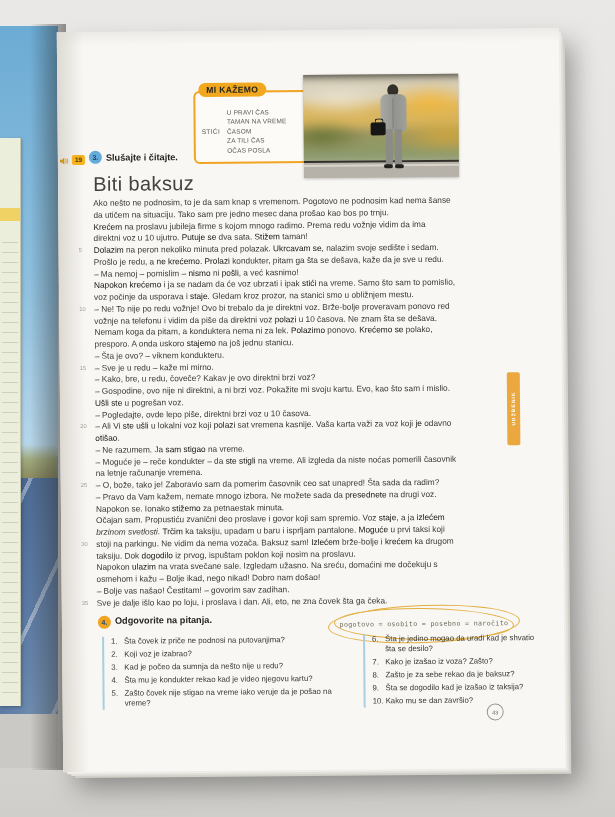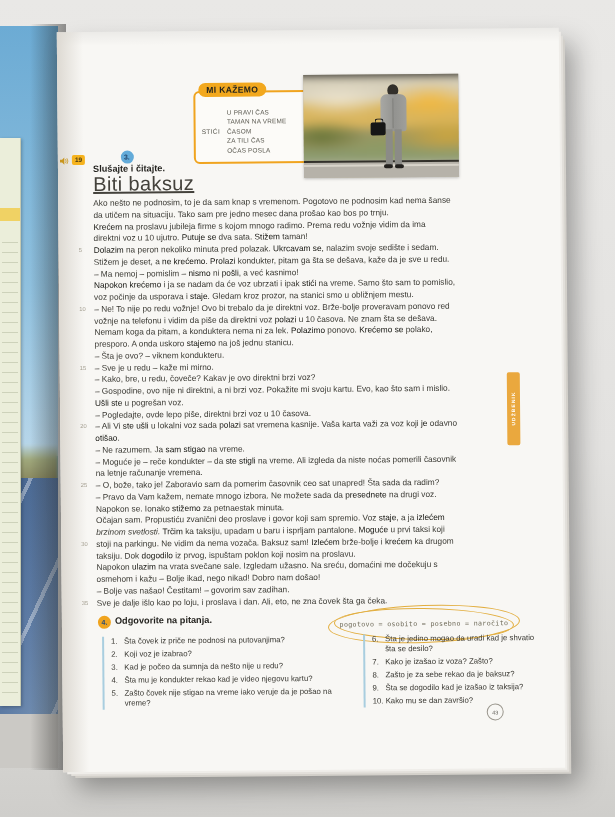--- a/index.html
+++ b/index.html
@@ -32,7 +32,7 @@
   .c-blue{background:#63abd9;color:#1d3a5e;}
   .c-orange{background:#f0a41f;color:#274b77;}
   .ex-label{font-size:9.2px;font-weight:bold;color:#201f1b;margin-left:4px;}
-  .ex3{position:absolute;left:31px;top:119px;display:flex;align-items:center;flex-direction:column;}
+  .ex3{position:absolute;left:31px;top:119px;display:flex;align-items:center;}
 
   
   .mk-box{position:absolute;left:136px;top:60px;width:114px;height:69px;border:2px solid #f0a41f;border-radius:6px;background:#fcfbf8;}

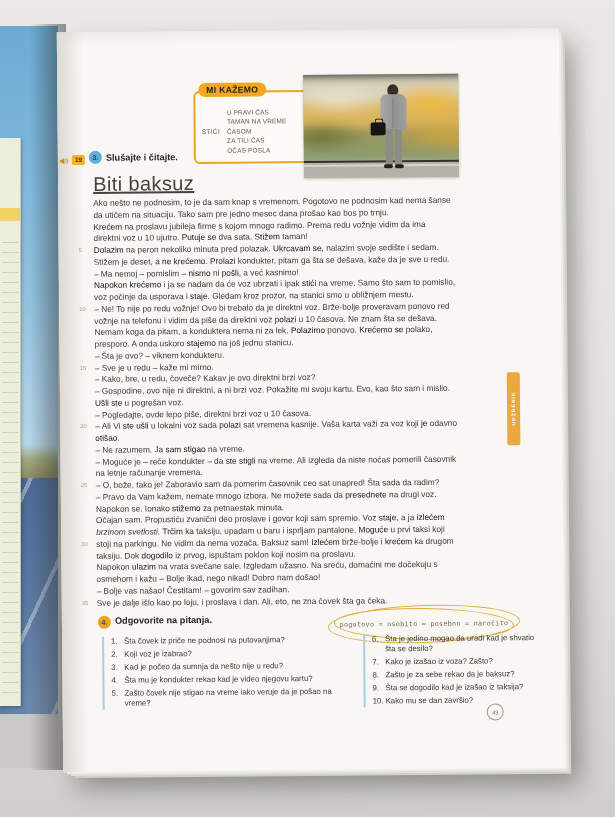--- a/index.html
+++ b/index.html
@@ -66,7 +66,7 @@
   .case:before{content:"";position:absolute;top:-4px;left:4px;width:7px;height:4px;border:1.5px solid #161616;border-bottom:none;border-radius:3px 3px 0 0;}
 
   
-  .story-title{position:absolute;left:35px;top:141px;font-size:20px;color:#44423c;letter-spacing:.4px;text-decoration:underline;}
+  .story-title{position:absolute;left:35px;top:141px;font-size:20px;color:#44423c;letter-spacing:.4px;}
   .story{position:absolute;left:35px;top:166px;width:420px;}
   .line{position:relative;height:11.75px;font-size:8.3px;line-height:11.75px;color:#3b3a34;white-space:nowrap;}
   .line .b{font-weight:normal;color:#151510;}

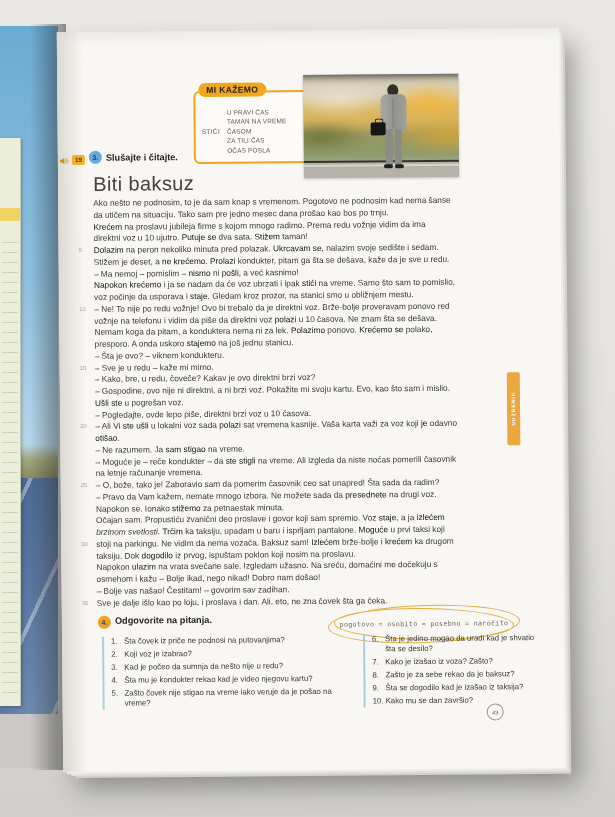--- a/index.html
+++ b/index.html
@@ -165,7 +165,7 @@
         <div class="line"><span class="b">Krećem</span><span class="n"> na proslavu jubileja firme s kojom mnogo radimo. Prema redu vožnje vidim da ima</span></div>
         <div class="line"><span class="n">direktni voz u 10 ujutro. </span><span class="b">Putuje se</span><span class="n"> dva sata. </span><span class="b">Stižem</span><span class="n"> taman!</span></div>
         <div class="line"><span class="lnum">5</span><span class="b">Dolazim</span><span class="n"> na peron nekoliko minuta pred polazak. </span><span class="b">Ukrcavam se</span><span class="n">, nalazim svoje sedište i sedam.</span></div>
-        <div class="line"><span class="n">Stižem je deset, a </span><span class="b">ne krećemo</span><span class="n">. </span><span class="b">Prolazi</span><span class="n"> kondukter, pitam ga šta se dešava, kaže da je sve u redu.</span></div>
+        <div class="line"><span class="n">Prošlo je redu, a </span><span class="b">ne krećemo</span><span class="n">. </span><span class="b">Prolazi</span><span class="n"> kondukter, pitam ga šta se dešava, kaže da je sve u redu.</span></div>
         <div class="line"><span class="n">– Ma nemoj – pomislim – </span><span class="b">nismo</span><span class="n"> ni </span><span class="b">pošli</span><span class="n">, a već kasnimo!</span></div>
         <div class="line"><span class="b">Napokon krećemo</span><span class="n"> i ja se nadam da će voz ubrzati i ipak </span><span class="b">stići</span><span class="n"> na vreme. Samo što sam to pomislio,</span></div>
         <div class="line"><span class="n">voz počinje da usporava i </span><span class="b">staje</span><span class="n">. Gledam kroz prozor, na stanici smo u obližnjem mestu.</span></div>

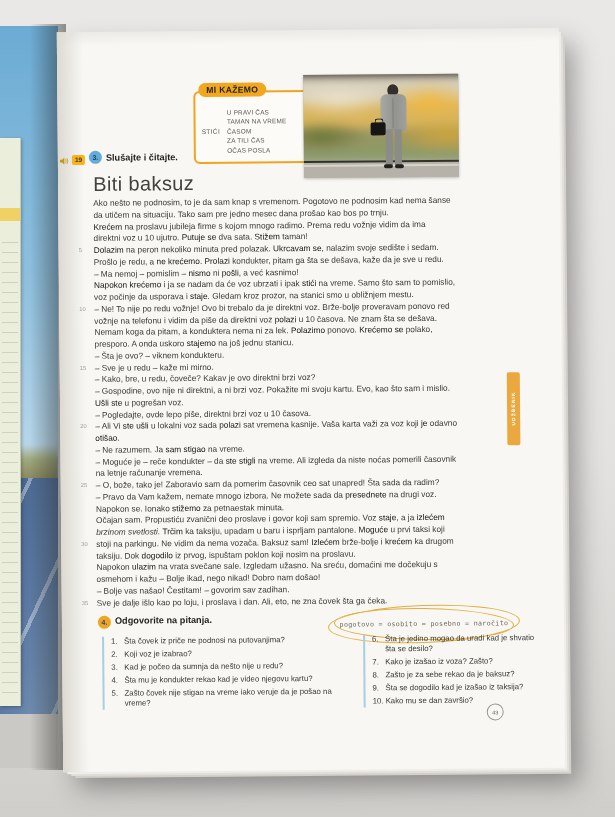--- a/index.html
+++ b/index.html
@@ -179,7 +179,7 @@
         <div class="line"><span class="n">– Gospodine, ovo nije ni direktni, a ni brzi voz. Pokažite mi svoju kartu. Evo, kao što sam i mislio.</span></div>
         <div class="line"><span class="b">Ušli ste</span><span class="n"> u pogrešan voz.</span></div>
         <div class="line"><span class="n">– Pogledajte, ovde lepo piše, direktni brzi voz u 10 časova.</span></div>
-        <div class="line"><span class="lnum">20</span><span class="n">– Ali Vi </span><span class="b">ste ušli</span><span class="n"> u lokalni voz sada </span><span class="b">polazi</span><span class="n"> sat vremena kasnije. Vaša karta važi za voz koji </span><span class="b">je</span><span class="n"> odavno</span></div>
+        <div class="line"><span class="lnum">20</span><span class="n">– Ali Vi </span><span class="b">ste ušli</span><span class="n"> u lokalni voz koji </span><span class="b">polazi</span><span class="n"> sat vremena kasnije. Vaša karta važi za voz koji </span><span class="b">je</span><span class="n"> odavno</span></div>
         <div class="line"><span class="b">otišao</span><span class="n">.</span></div>
         <div class="line"><span class="n">– Ne razumem. Ja </span><span class="b">sam stigao</span><span class="n"> na vreme.</span></div>
         <div class="line"><span class="n">– Moguće je – reče kondukter – da </span><span class="b">ste stigli</span><span class="n"> na vreme. Ali izgleda da niste noćas pomerili časovnik</span></div>

